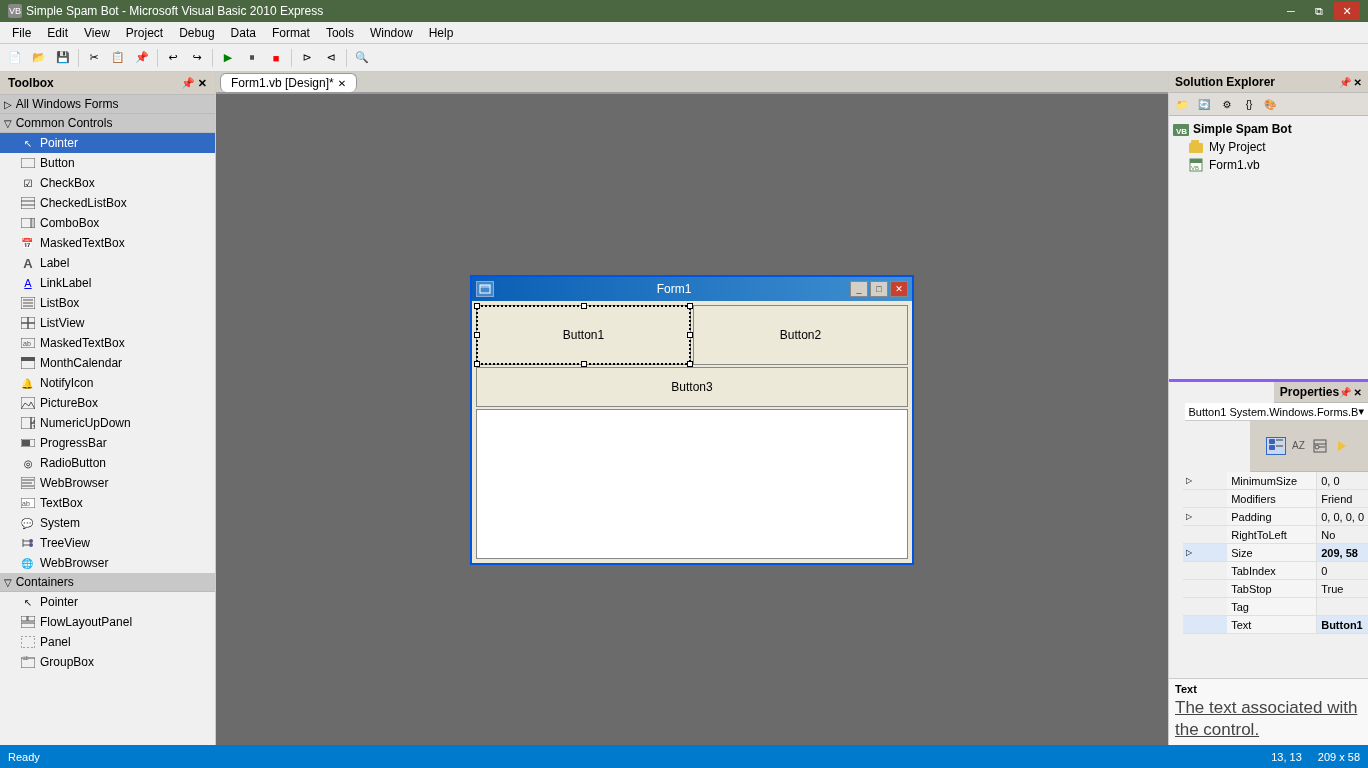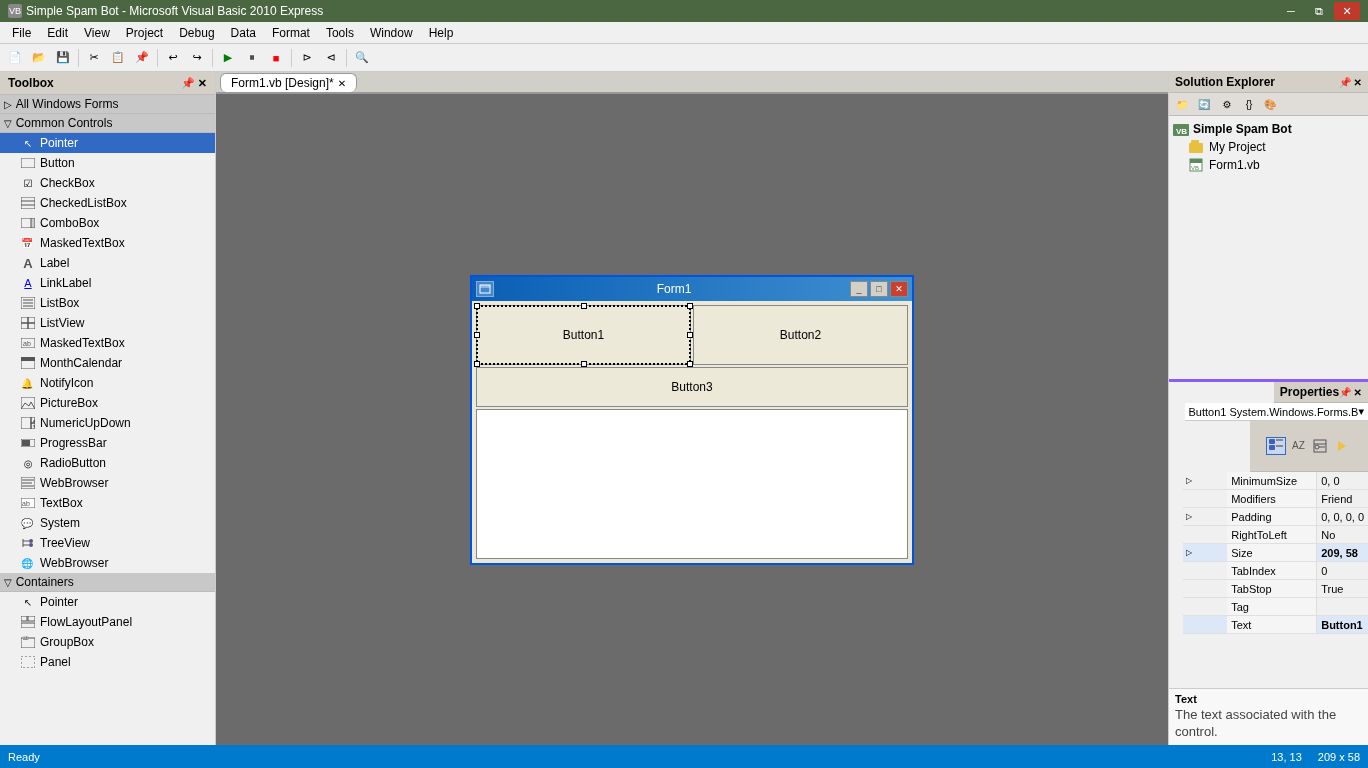--- a/index.html
+++ b/index.html
@@ -356,20 +356,20 @@
       <div class="toolbox-item">
         <div class="toolbox-item-icon">
           <svg width="14" height="12">
+              <rect x="0" y="0" width="14" height="12" fill="none" stroke="#555" stroke-width="1" stroke-dasharray="2,2"></rect>
+            </svg>
+        </div>
+        <span>Panel</span>
+      </div>
+      <div class="toolbox-item">
+        <div class="toolbox-item-icon">
+          <svg width="14" height="12">
               <rect x="0" y="2" width="14" height="10" fill="none" stroke="#555" stroke-width="1"></rect>
               <rect x="2" y="0" width="5" height="4" fill="#d4d0c8"></rect>
               <text x="2" y="4" font-size="5" fill="#555">ab</text>
             </svg>
         </div>
         <span>GroupBox</span>
-      </div>
-      <div class="toolbox-item">
-        <div class="toolbox-item-icon">
-          <svg width="14" height="12">
-              <rect x="0" y="0" width="14" height="12" fill="none" stroke="#555" stroke-width="1" stroke-dasharray="2,2"></rect>
-            </svg>
-        </div>
-        <span>Panel</span>
       </div>
     </div>
   </div>

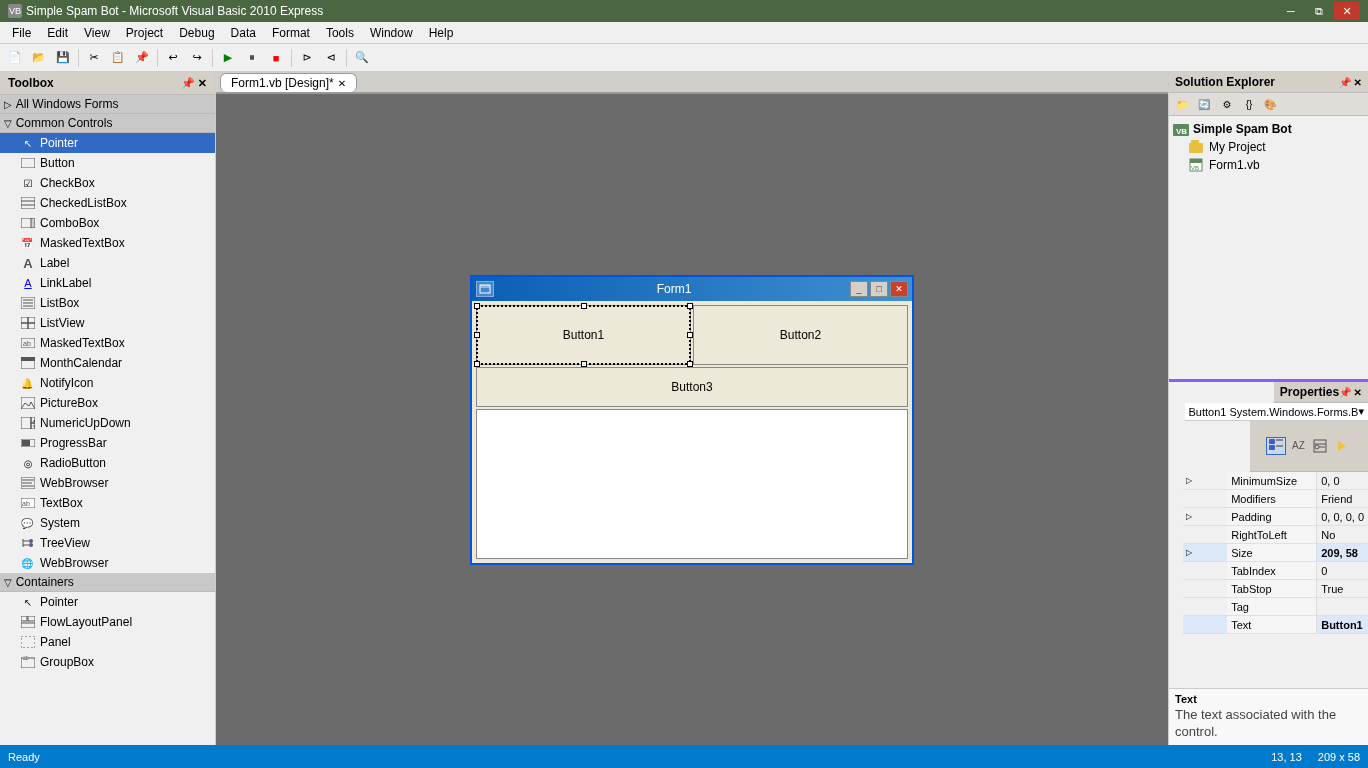--- a/index.html
+++ b/index.html
@@ -77,7 +77,7 @@
     .prop-expand { width: 12px; display: flex; align-items: center; justify-content: center; cursor: pointer; font-size: 8px; }
     .prop-footer { padding: 4px 6px; border-top: 1px solid #ccc; font-size: 11px; background: #f8f8f8; }
     .prop-footer-title { font-weight: bold; margin-bottom: 2px; }
-    .prop-footer-desc { color: #444; font-size: 13px; line-height: 1.3; }
+    .prop-footer-desc { color: #444; font-size: 17px; line-height: 1.3; text-decoration: underline; }
 
     
     .sol-tree { flex: 1; overflow-y: auto; padding: 4px; font-size: 12px; }

